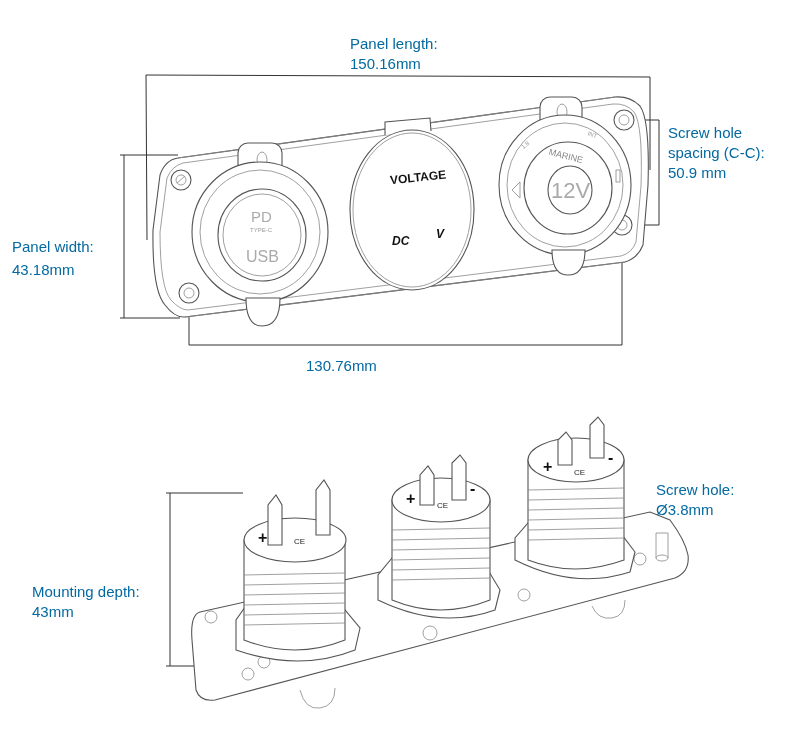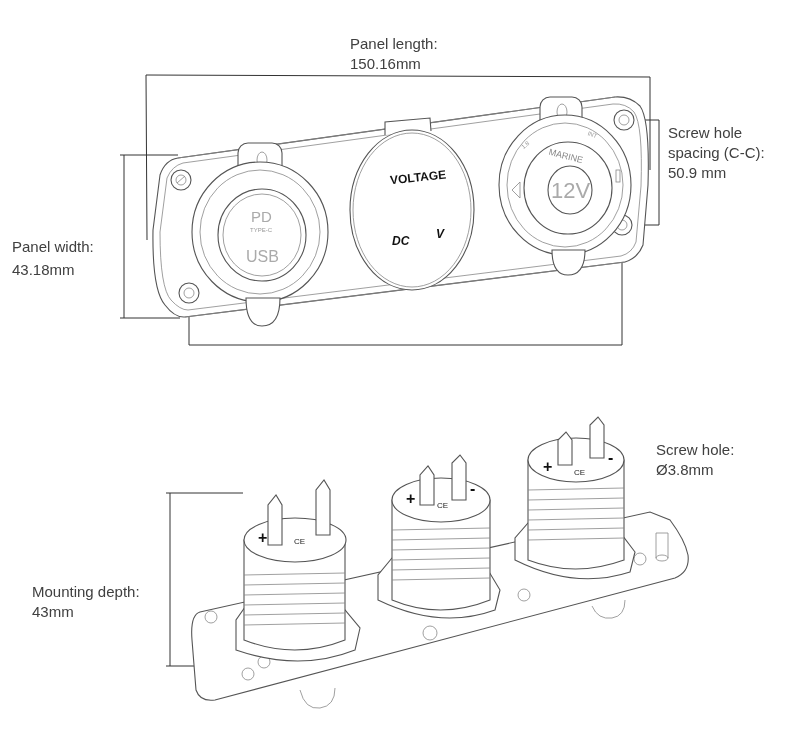--- a/index.html
+++ b/index.html
@@ -4,7 +4,7 @@
 <style>
   html,body{margin:0;padding:0;background:#ffffff;}
   body{width:800px;height:742px;position:relative;overflow:hidden;font-family:"Liberation Sans",sans-serif;color:#1a1a1a;}
-  .lbl{position:absolute;font-size:15px;line-height:20px;color:#404040;white-space:nowrap;}
+  .lbl{position:absolute;font-size:15px;line-height:20px;color:#0369a1;white-space:nowrap;}
   .lbl span{display:block;}
   svg{position:absolute;left:0;top:0;}
   .dim{stroke:#333;stroke-width:1;fill:none;}

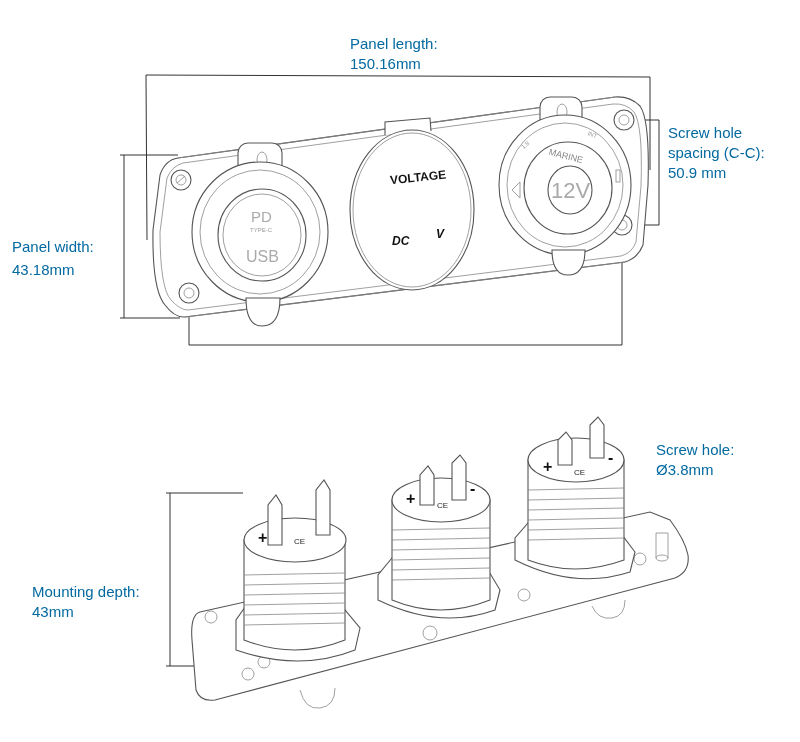--- a/index.html
+++ b/index.html
@@ -205,6 +205,7 @@
 </div>
 
 <div class="lbl" style="left:306px;top:356px;">
+  <span>130.76mm</span>
 </div>
 
 <div class="lbl" style="left:656px;top:440px;">

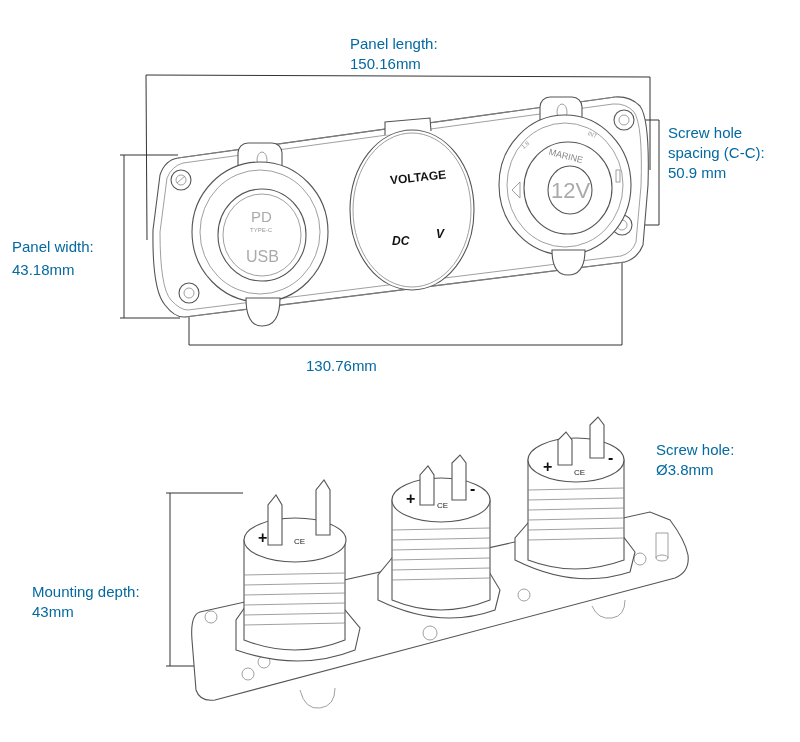--- a/index.html
+++ b/index.html
@@ -208,7 +208,7 @@
   <span>130.76mm</span>
 </div>
 
-<div class="lbl" style="left:656px;top:440px;">
+<div class="lbl" style="left:656px;top:480px;">
   <span>Screw hole:</span>
   <span>Ø3.8mm</span>
 </div>

